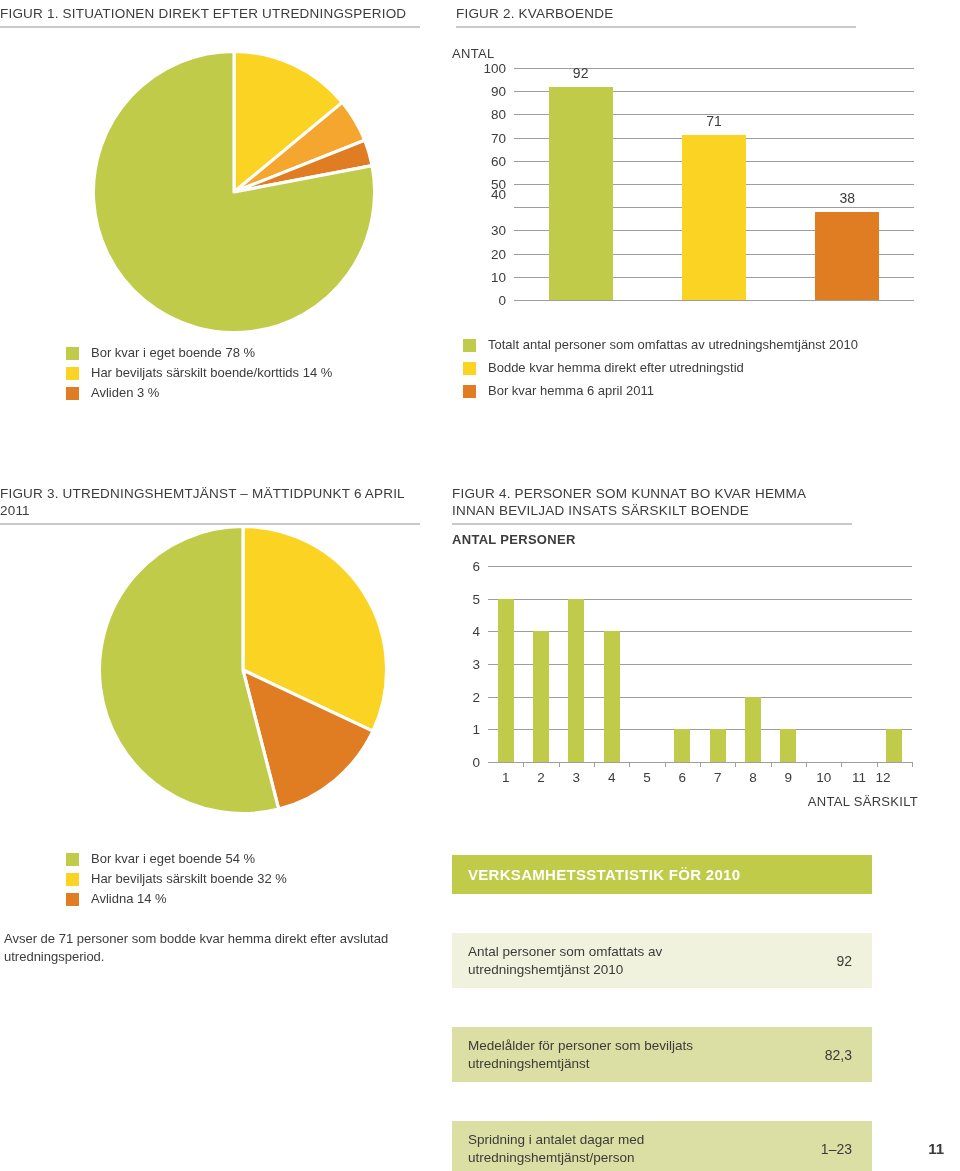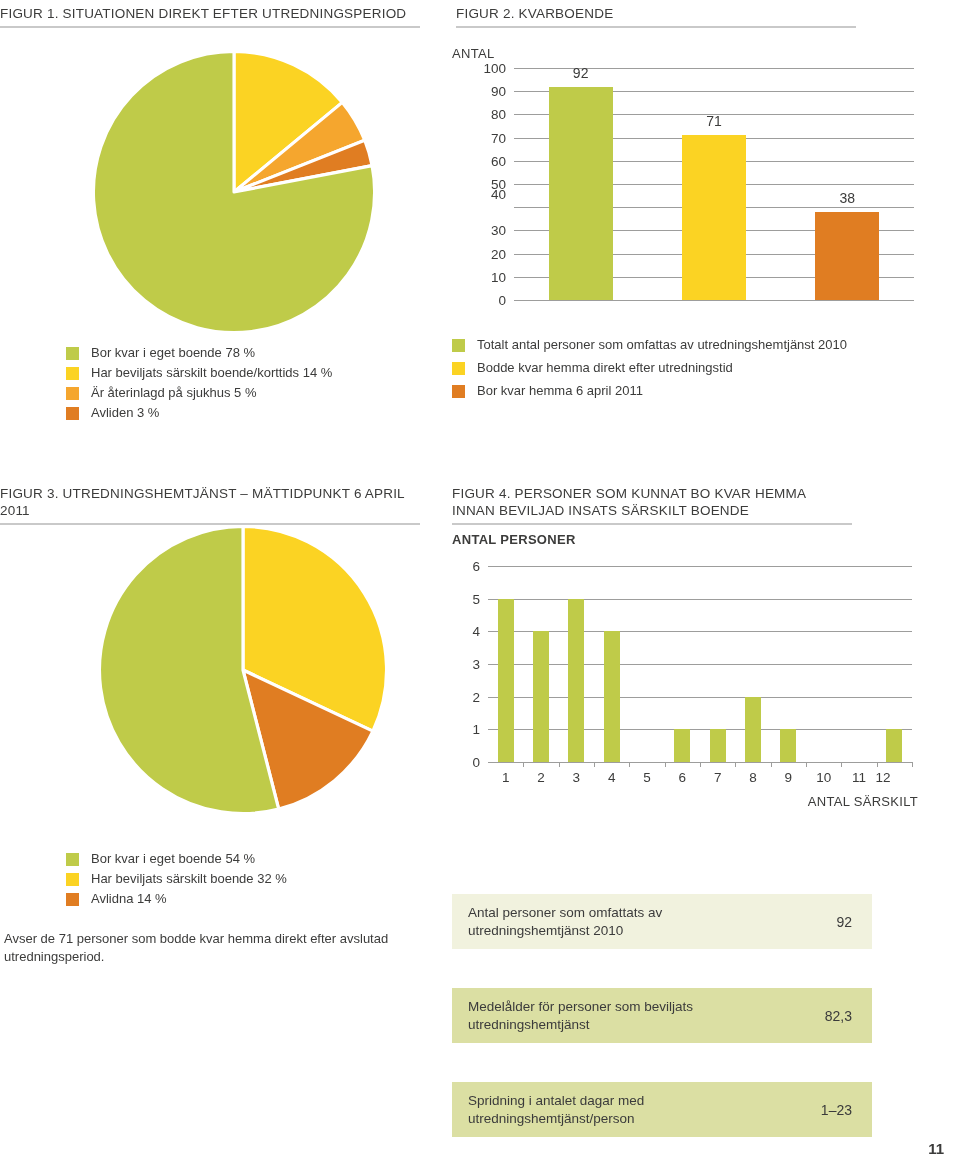--- a/index.html
+++ b/index.html
@@ -36,7 +36,7 @@
     margin-right: 12px; margin-top: 3px;
   }
   .legend-label { font-size: 13px; line-height: 17px; color:#3c3c3b; }
-  .legend-wide .legend-row { margin-bottom: 6px; }
+  .legend-wide .legend-row { margin-bottom: 6px; margin-left: 11px; }
 
   
   .pie { position:absolute; border-radius:50%; }

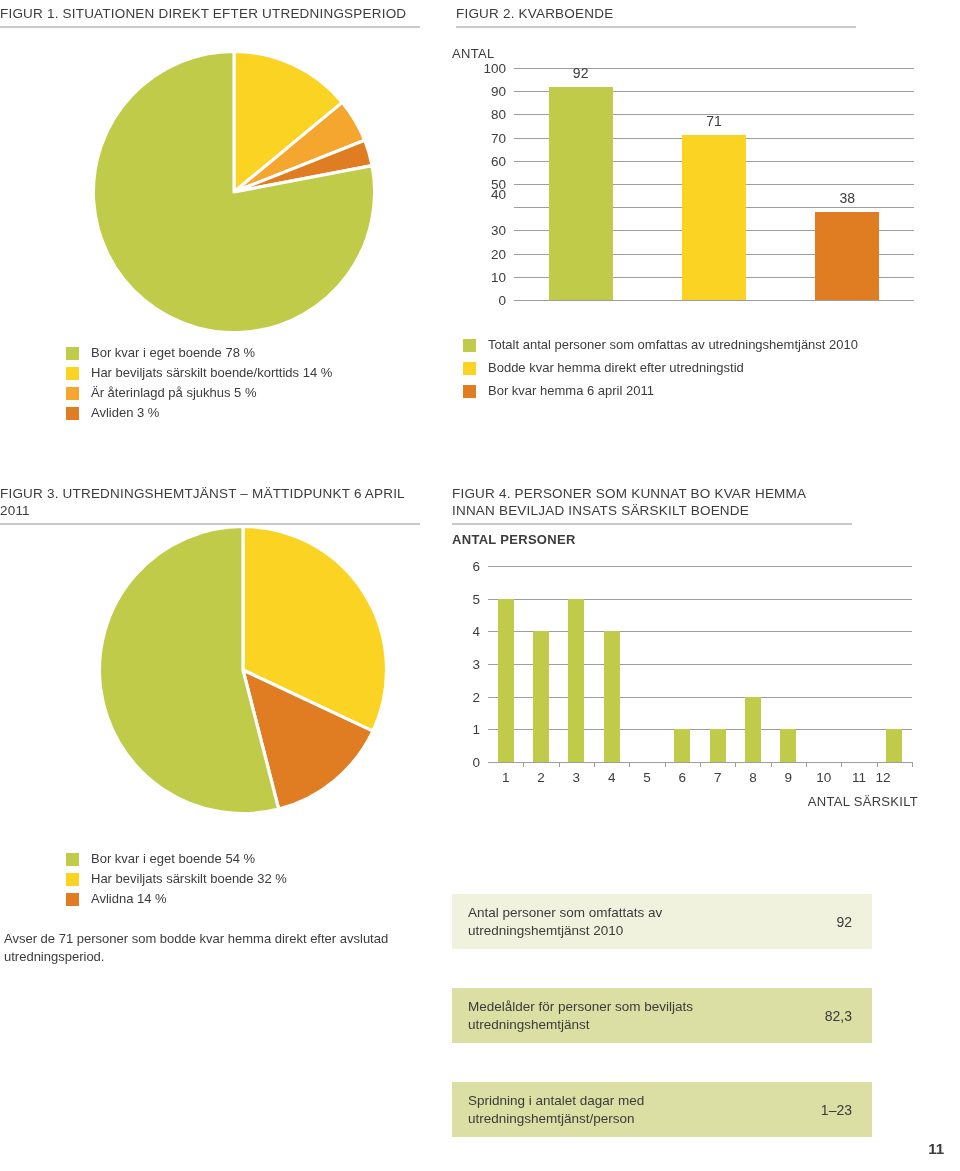--- a/index.html
+++ b/index.html
@@ -117,10 +117,6 @@
       <div class="legend-row">
         <span class="swatch" style="background: rgb(251, 211, 35);"></span>
         <span class="legend-label">Har beviljats särskilt boende/korttids 14 %</span>
-      </div>
-      <div class="legend-row">
-        <span class="swatch" style="background: rgb(245, 166, 46);"></span>
-        <span class="legend-label">Är återinlagd på sjukhus 5 %</span>
       </div>
       <div class="legend-row">
         <span class="swatch" style="background: rgb(224, 125, 34);"></span>

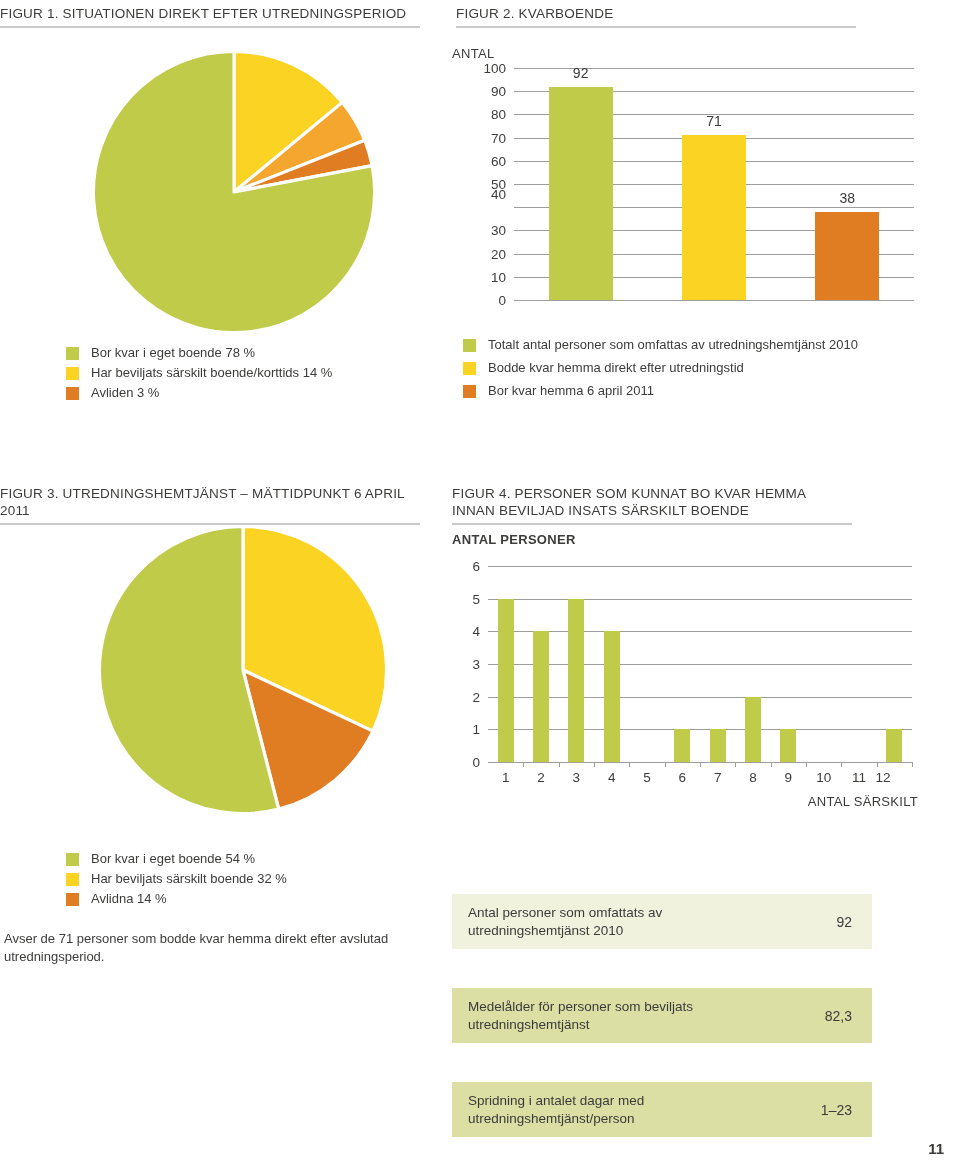--- a/index.html
+++ b/index.html
@@ -267,6 +267,7 @@
   <div class="note" style="left:4px; top:930px; width:420px;">Avser de 71 personer som bodde kvar hemma direkt efter avslutad utredningsperiod.</div>
 
   <div class="stats" style="left:452px; top:855px;">
+    <div class="stats-head">VERKSAMHETSSTATISTIK FÖR 2010</div>
     <div id="stats-rows">
         <div class="stats-row row-light">
           <div class="k">Antal personer som omfattats av utredningshemtjänst 2010</div>

